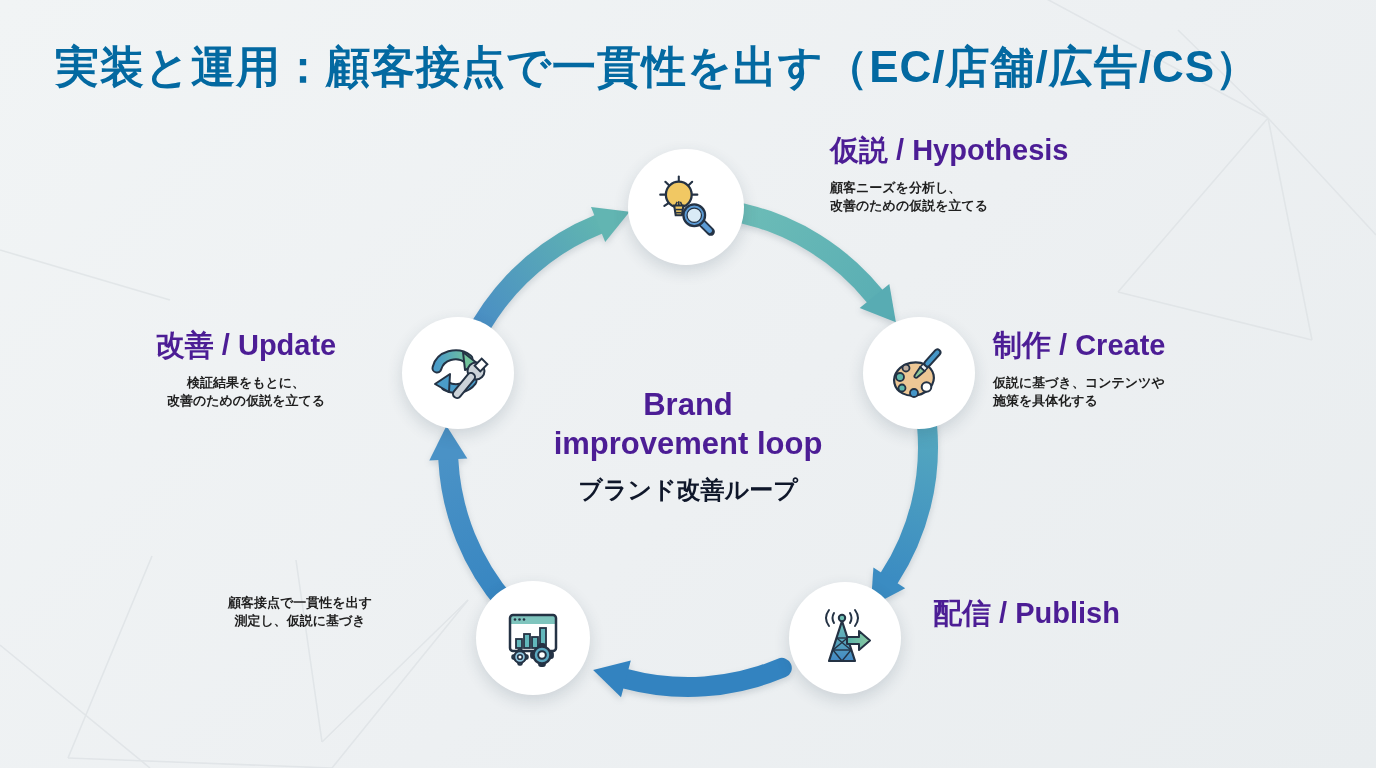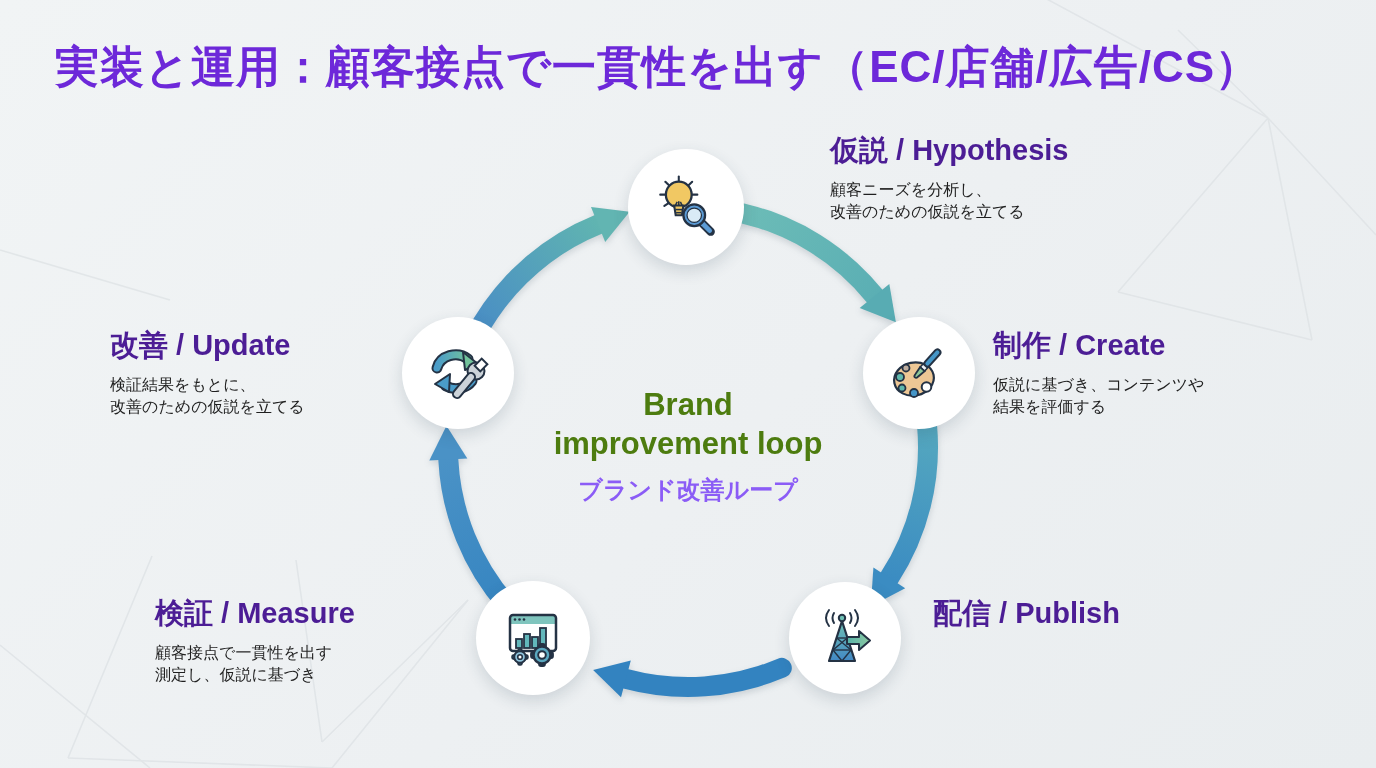--- a/index.html
+++ b/index.html
@@ -12,7 +12,7 @@
   .decor{position:absolute;inset:0;pointer-events:none;}
   .title{
     position:absolute;left:55px;top:38px;width:1280px;
-    font-size:44px;font-weight:700;letter-spacing:1px;color:#6d28d9;
+    font-size:44px;font-weight:700;letter-spacing:1px;color:#0369a1;
   }
   .arrows{position:absolute;inset:0;filter:drop-shadow(0 3px 3px rgba(50,70,90,.18));}
   .node{

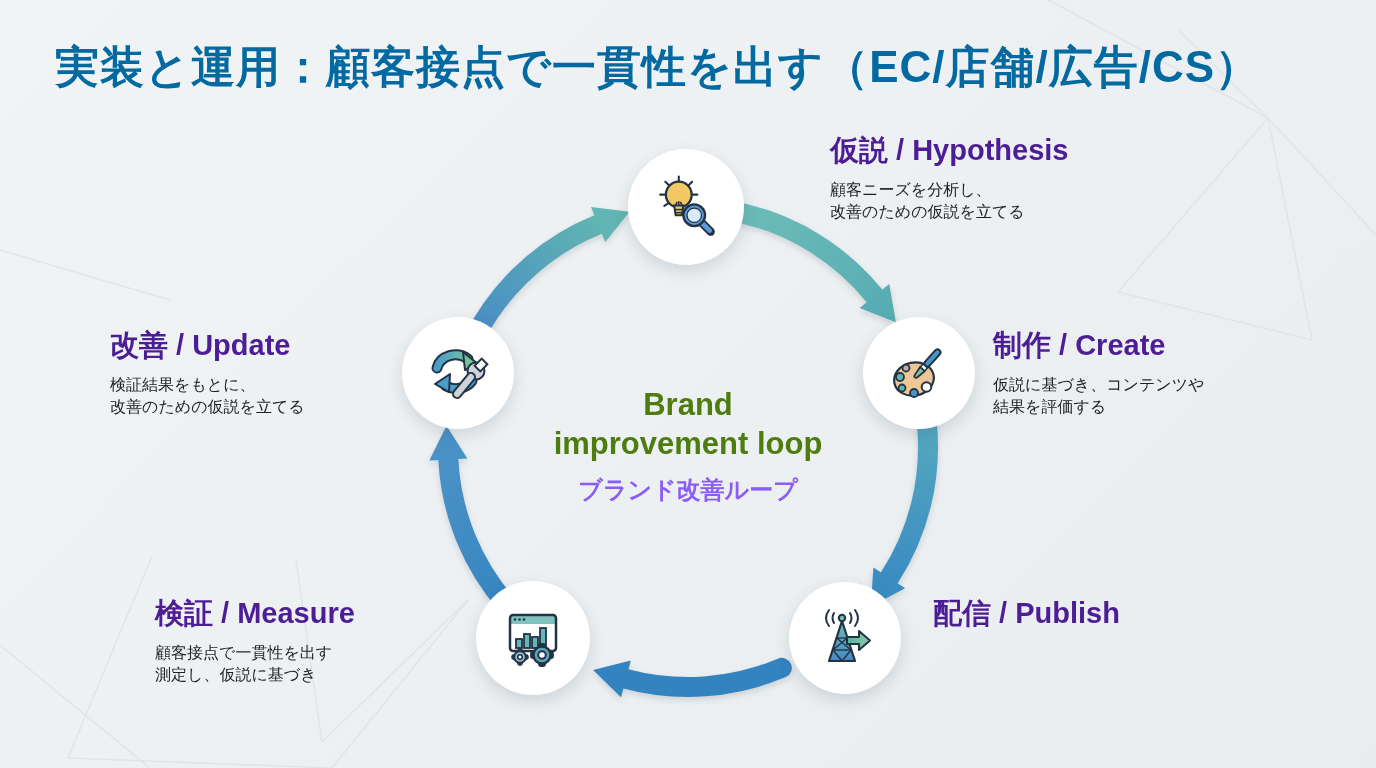--- a/index.html
+++ b/index.html
@@ -23,7 +23,7 @@
   .node svg{display:block;}
   .label{position:absolute;}
   .label h2{margin:0 0 8px 0;font-size:29px;font-weight:700;color:#4c1d95;}
-  .label p{margin:0;font-size:16px;font-weight:400;line-height:1.38;color:#1f1f1f;}
+  .label p{margin:0;font-size:13px;font-weight:700;line-height:1.38;color:#1f1f1f;}
   .label.align-right{text-align:left;}
   .center-label{
     position:absolute;left:538px;top:386px;width:300px;text-align:center;

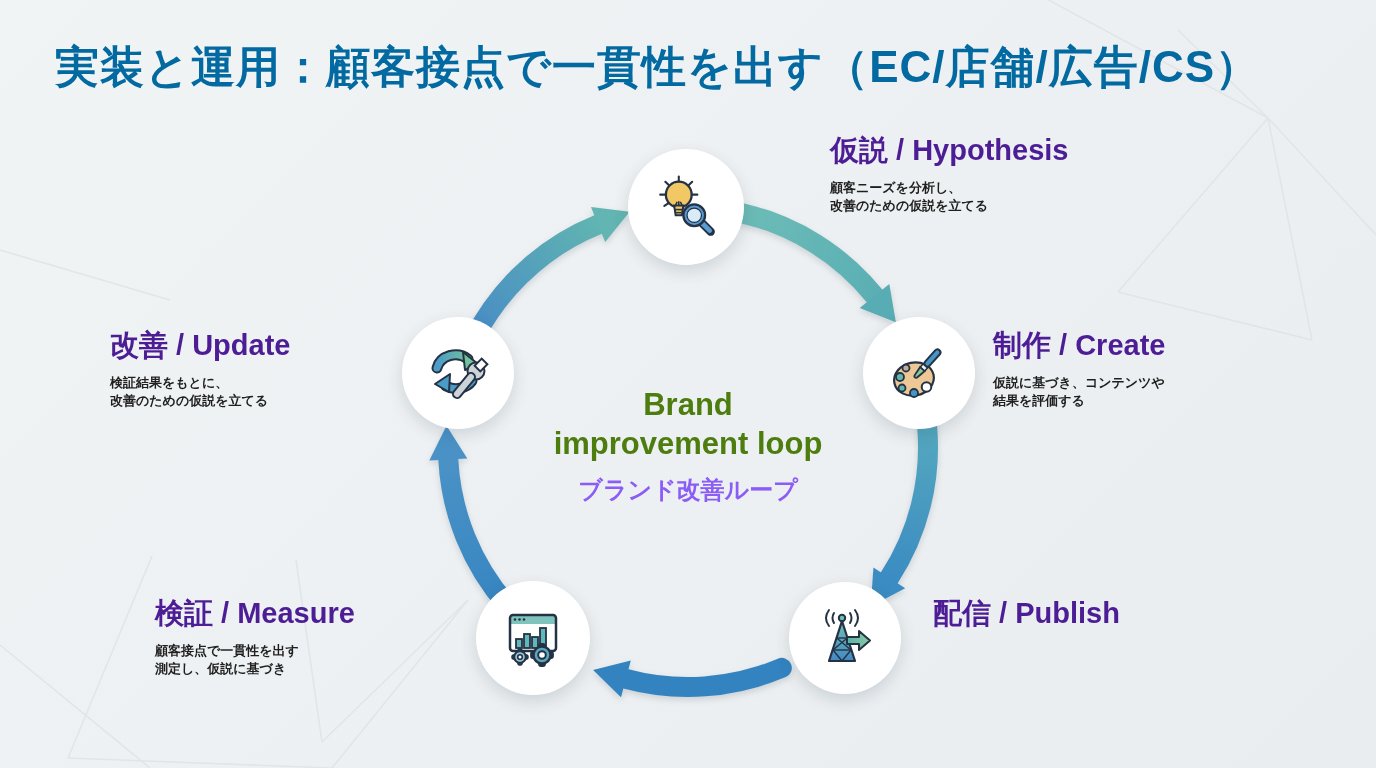--- a/index.html
+++ b/index.html
@@ -24,7 +24,7 @@
   .label{position:absolute;}
   .label h2{margin:0 0 8px 0;font-size:29px;font-weight:700;color:#4c1d95;}
   .label p{margin:0;font-size:13px;font-weight:700;line-height:1.38;color:#1f1f1f;}
-  .label.align-right{text-align:left;}
+  .label.align-right{text-align:center;}
   .center-label{
     position:absolute;left:538px;top:386px;width:300px;text-align:center;
   }

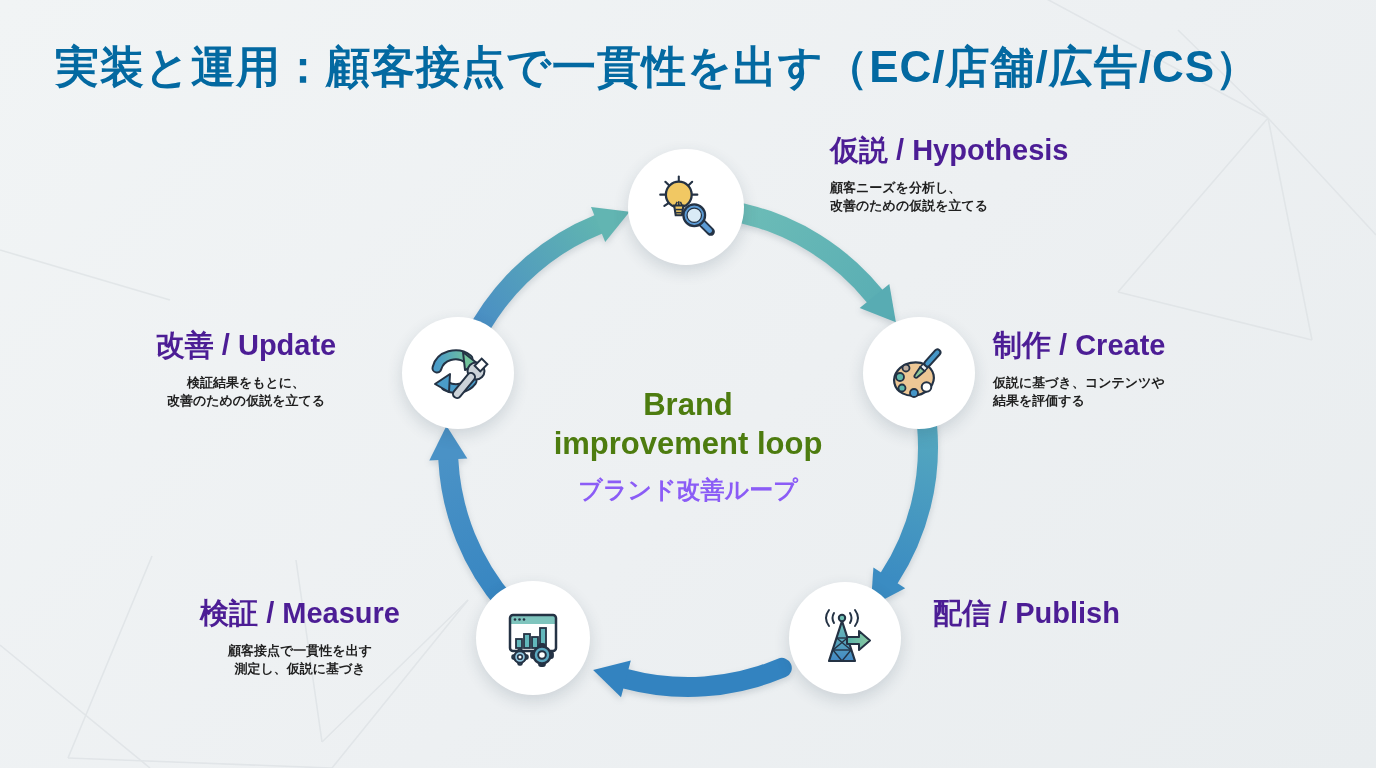--- a/index.html
+++ b/index.html
@@ -28,7 +28,7 @@
   .center-label{
     position:absolute;left:538px;top:386px;width:300px;text-align:center;
   }
-  .center-label .en{font-size:31px;font-weight:700;line-height:1.25;color:#4d7c0f;}
+  .center-label .en{font-size:31px;font-weight:700;line-height:1.25;color:#4c1d95;}
   .center-label .jp{font-size:24px;font-weight:700;margin-top:10px;color:#8b5cf6;}
 </style>
 </head>

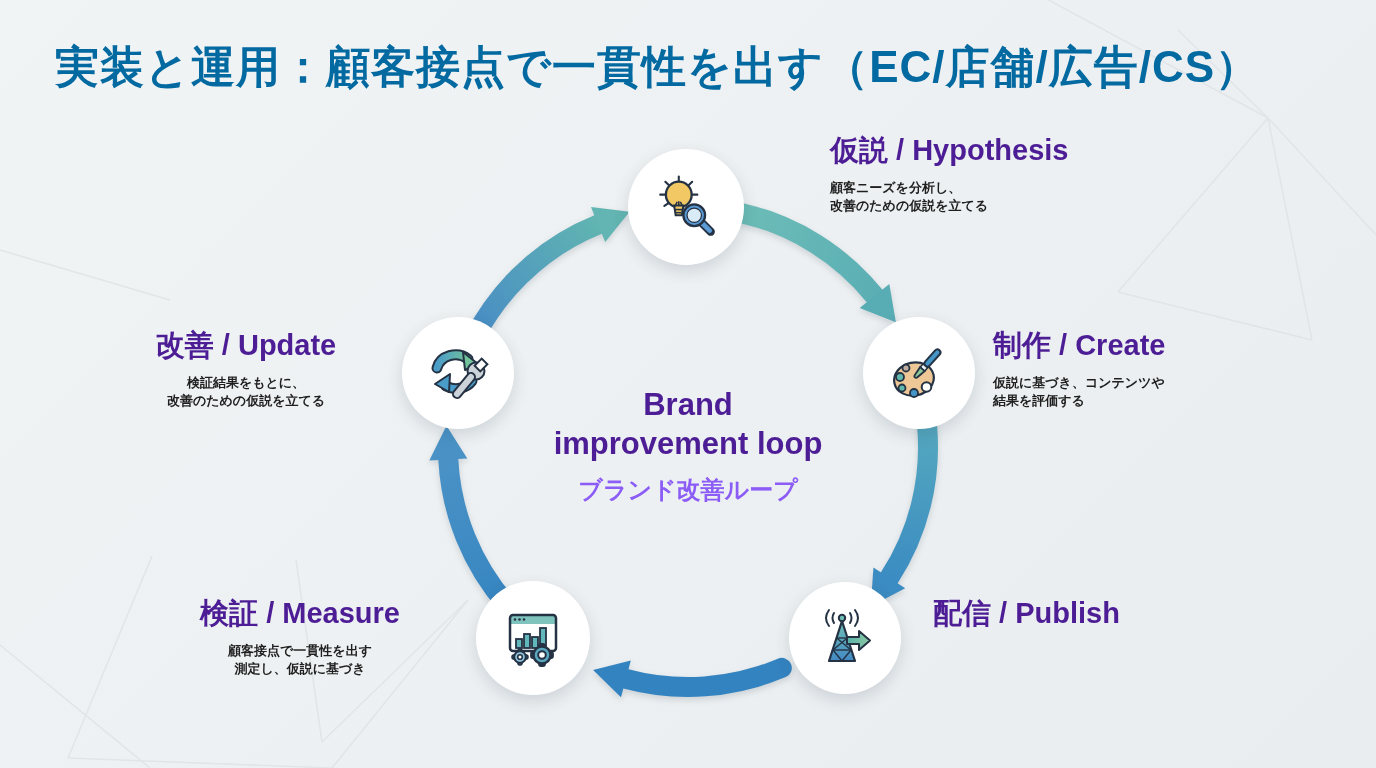--- a/index.html
+++ b/index.html
@@ -242,7 +242,7 @@
   <h2>制作 / Create</h2>
   <p>
     <span>仮説に基づき、コンテンツや</span><br>
-    <span>結果を評価する</span>
+    <span>施策を具体化する</span>
   </p>
 </div>
 

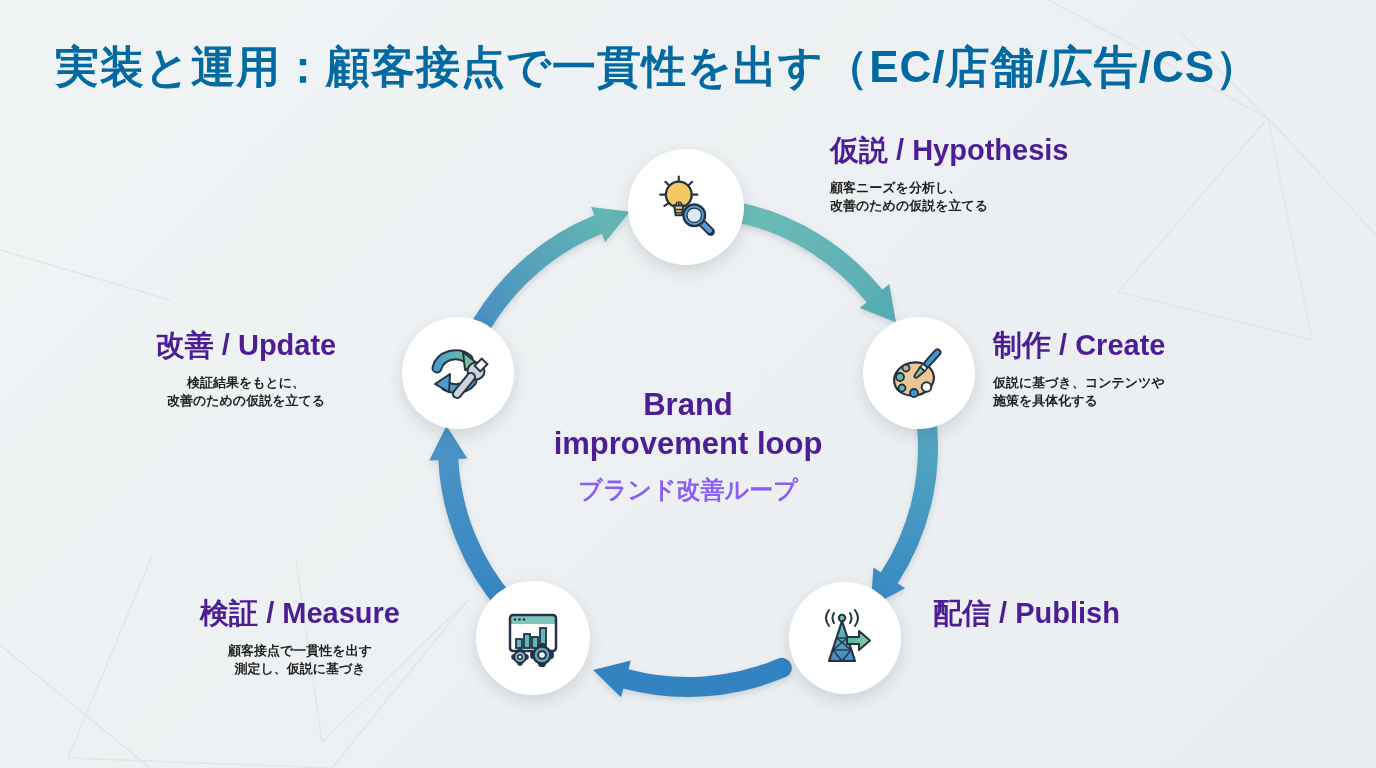--- a/index.html
+++ b/index.html
@@ -29,7 +29,7 @@
     position:absolute;left:538px;top:386px;width:300px;text-align:center;
   }
   .center-label .en{font-size:31px;font-weight:700;line-height:1.25;color:#4c1d95;}
-  .center-label .jp{font-size:24px;font-weight:700;margin-top:10px;color:#8b5cf6;}
+  .center-label .jp{font-size:24px;font-weight:700;margin-top:10px;color:#0f172a;}
 </style>
 </head>
 <body>

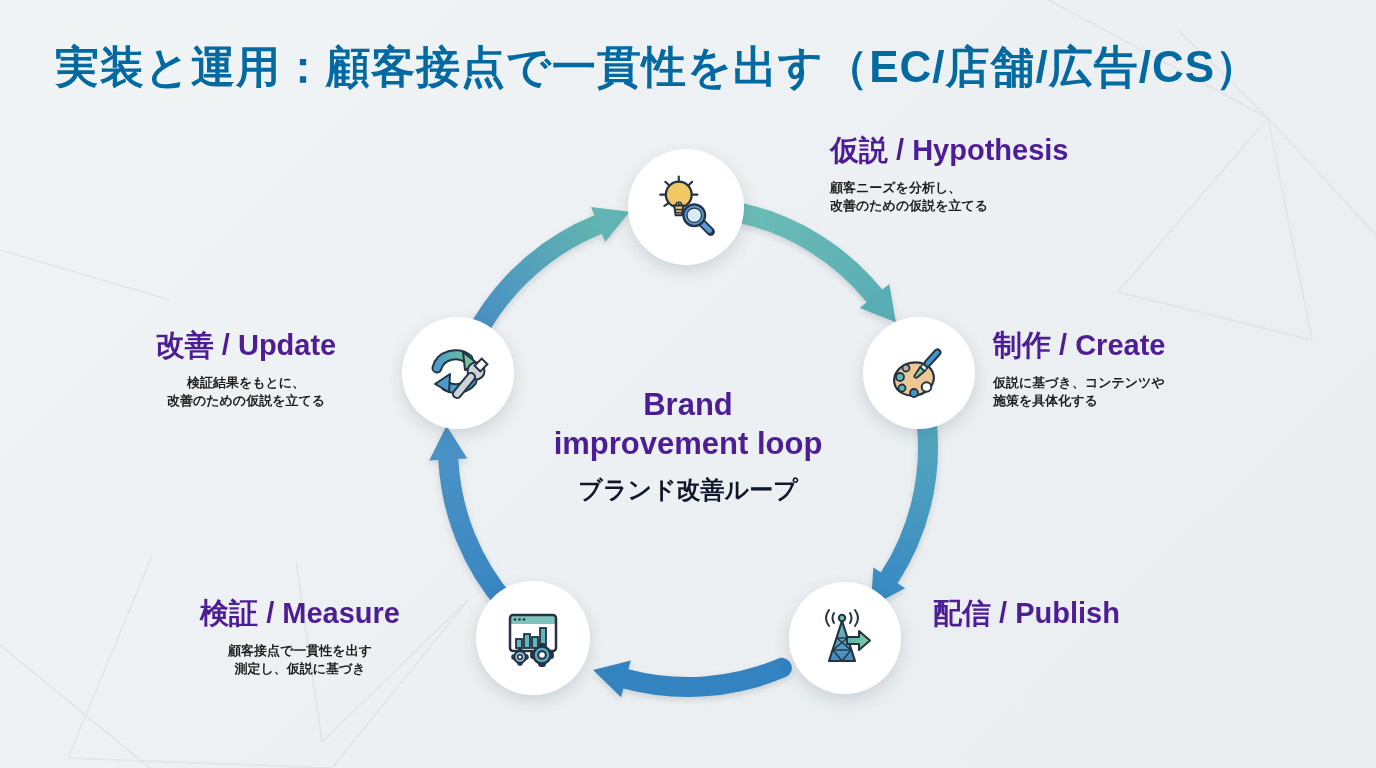--- a/index.html
+++ b/index.html
@@ -251,7 +251,6 @@
 </div>
 
 <div class="label align-right" style="left:155px;top:594px;width:290px;">
-  <h2>検証 / Measure</h2>
   <p>
     <span>顧客接点で一貫性を出す</span><br>
     <span>測定し、仮説に基づき</span>

